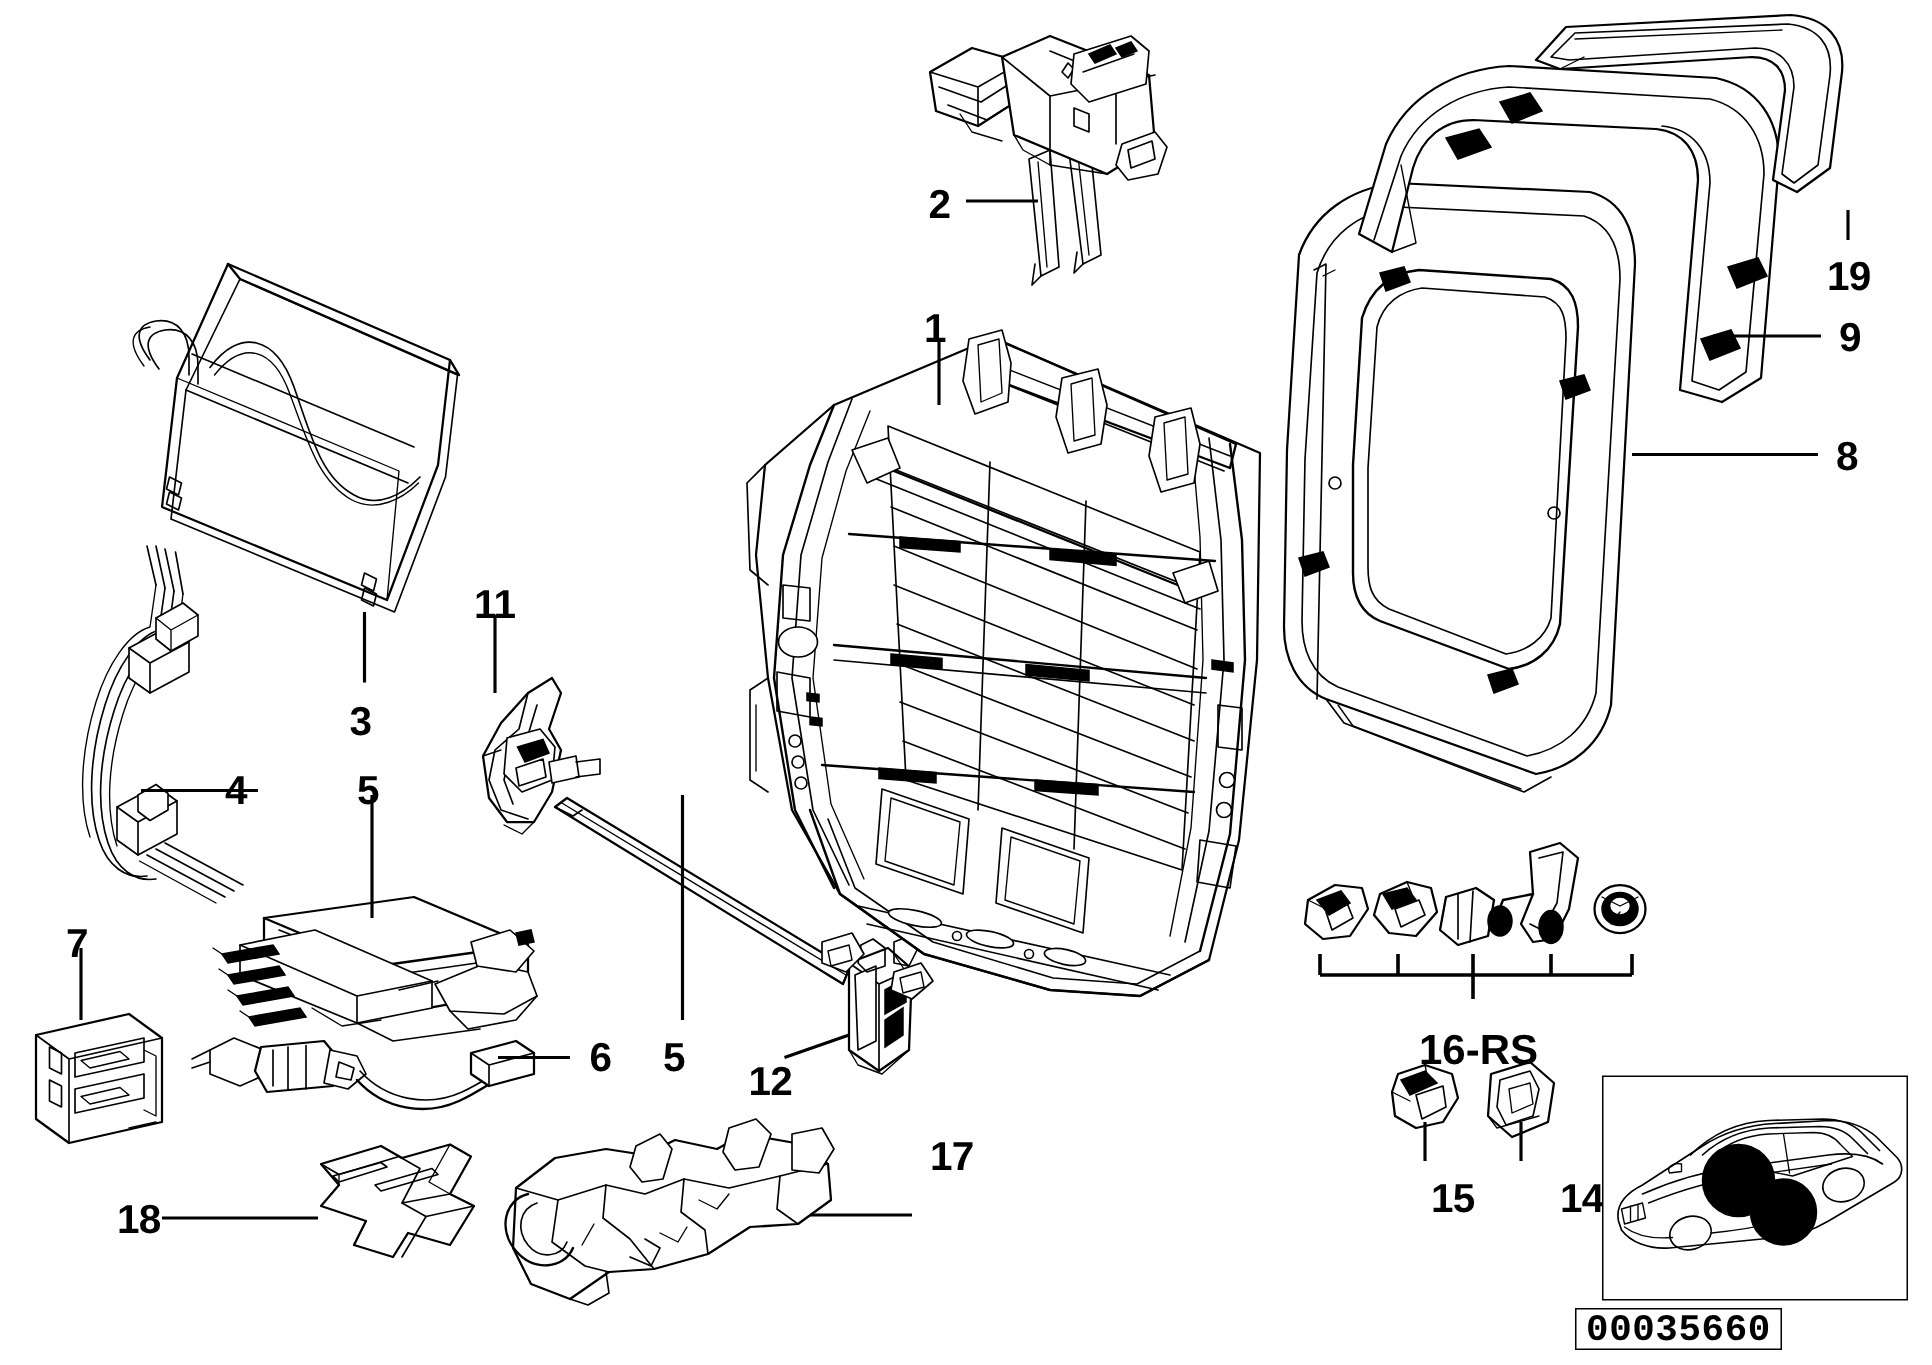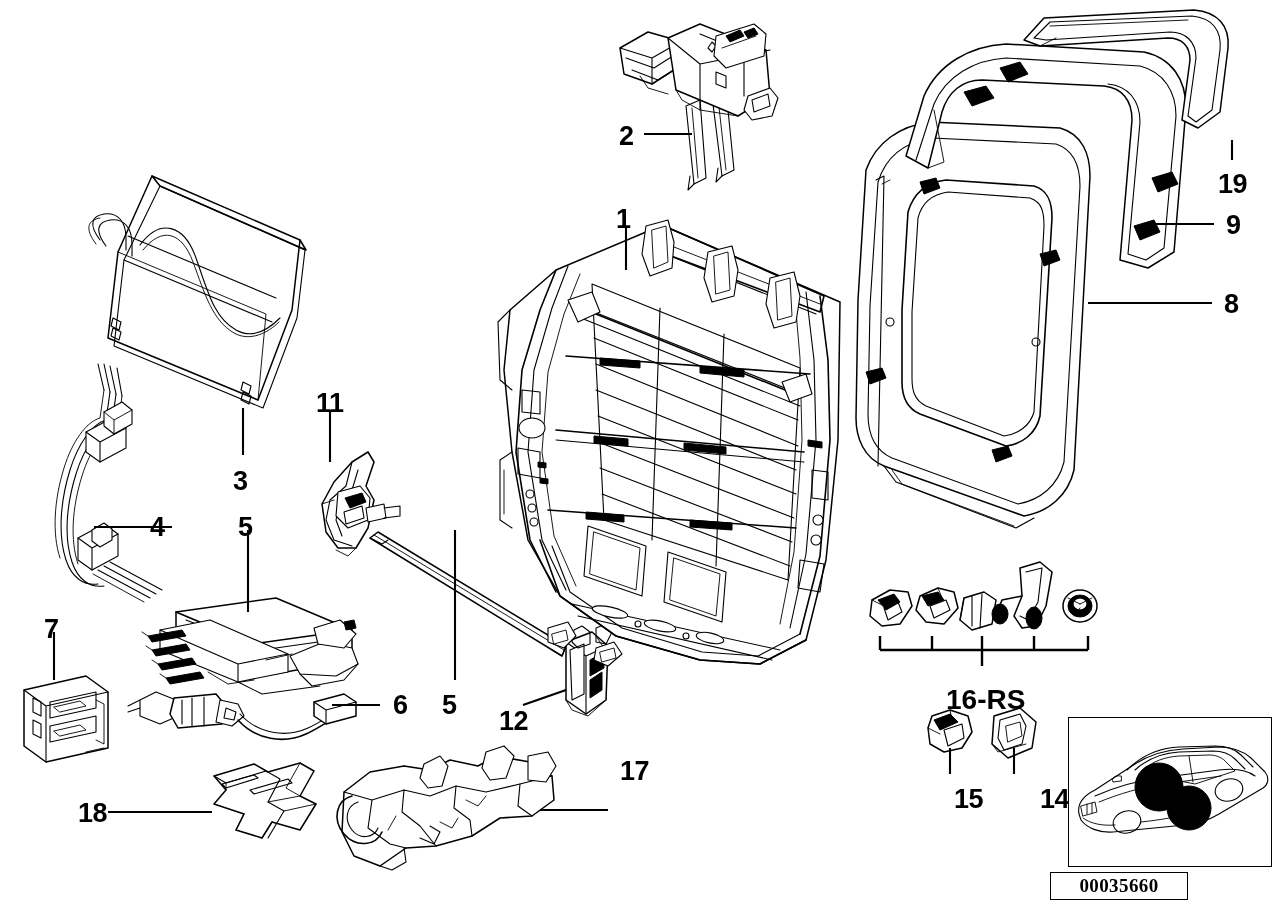--- a/index.html
+++ b/index.html
@@ -75,9 +75,9 @@
     justify-content: center;
   }
   #idbox span {
-    font-family: Liberation Serif, serif;
+    font-family: Liberation Mono, monospace;
     font-weight: bold;
-    font-size: 19px;
+    font-size: 25px;
     letter-spacing: 0.4px;
     color: #000;
   }

